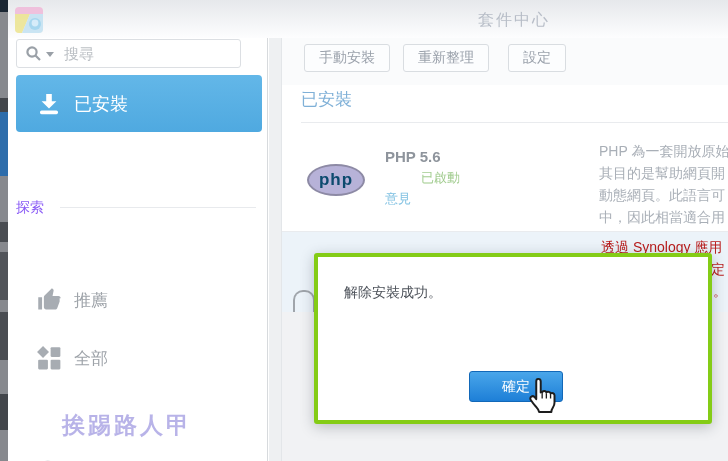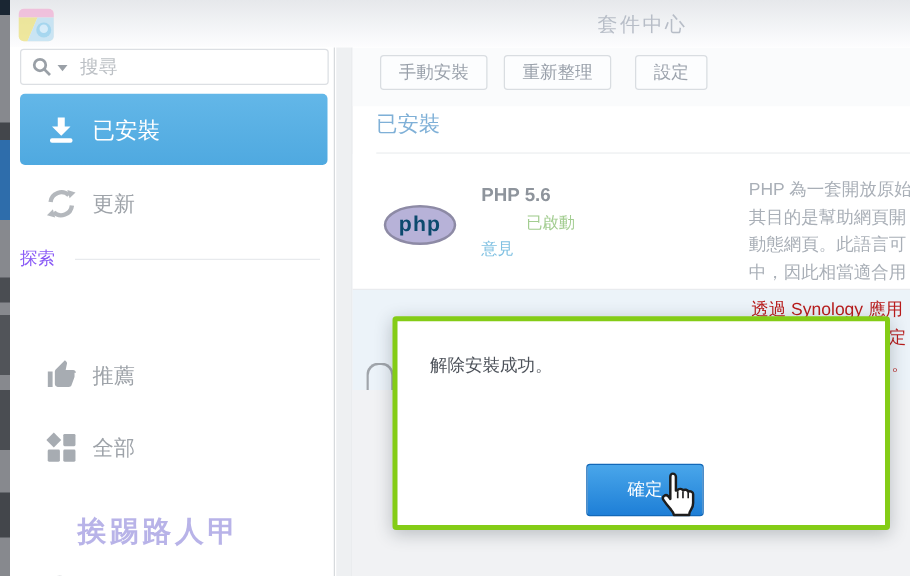--- a/index.html
+++ b/index.html
@@ -20,7 +20,7 @@
 
   
   .sidebar{position:absolute;left:0;top:38px;width:260px;bottom:0;background:#fff;border-right:1px solid #d7dadd;}
-  .searchbox{position:absolute;left:8px;top:1px;width:247px;height:29px;background:#fff;border:1px solid #dcdfe3;border-radius:3px;display:flex;align-items:center;padding-left:8px;}
+  .searchbox{position:absolute;left:8px;top:1px;width:225px;height:29px;background:#fff;border:1px solid #dcdfe3;border-radius:3px;display:flex;align-items:center;padding-left:8px;}
   .search-caret{width:0;height:0;border-left:4px solid transparent;border-right:4px solid transparent;border-top:5px solid #9aa0a7;margin:2px 0 0 3px;}
   .search-input{border:none;outline:none;flex:1;margin-left:8px;font-size:15px;color:#6a6f76;background:transparent;font-family:"Liberation Sans","DejaVu Sans",sans-serif;}
   .search-input::placeholder{color:#bcc0c5;}

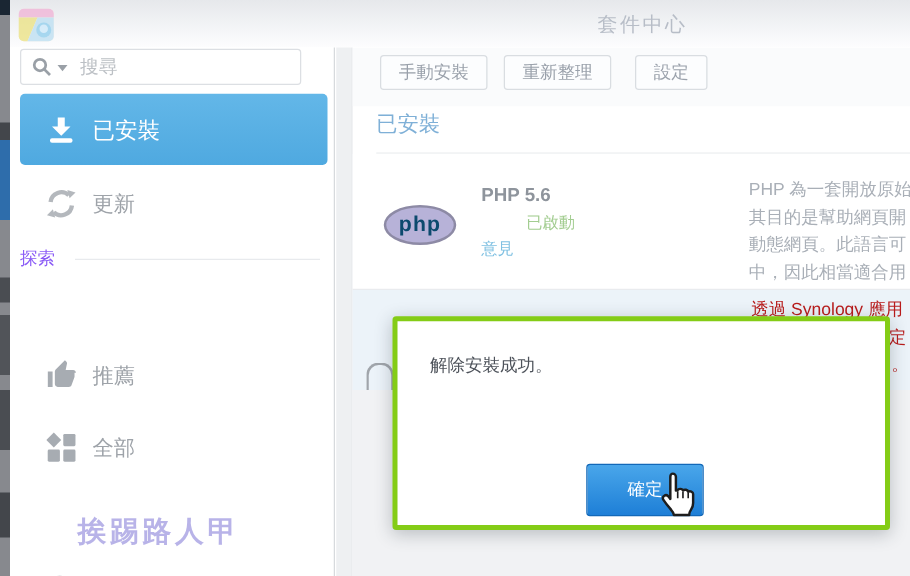--- a/index.html
+++ b/index.html
@@ -125,17 +125,6 @@
         <span class="lbl">已安裝</span>
       </div>
 
-      <div class="side-item" style="top:102px">
-        <span class="ic">
-          <svg width="28" height="28" viewBox="0 0 24 24">
-            <path d="M19.3 13.2a7.4 7.4 0 0 1-12.5 4.6" stroke="#b4b8bd" stroke-width="3" fill="none"></path>
-            <path d="M4.7 10.8A7.4 7.4 0 0 1 17.2 6.2" stroke="#b4b8bd" stroke-width="3" fill="none"></path>
-            <path fill="#b4b8bd" d="M16.2 2.6l5.6 1.6-4.1 4.1z"></path>
-            <path fill="#b4b8bd" d="M7.8 21.4l-5.6-1.6 4.1-4.1z"></path>
-          </svg>
-        </span>
-        <span class="lbl">更新</span>
-      </div>
 
       <div class="side-section">
         <span class="txt">探索</span>

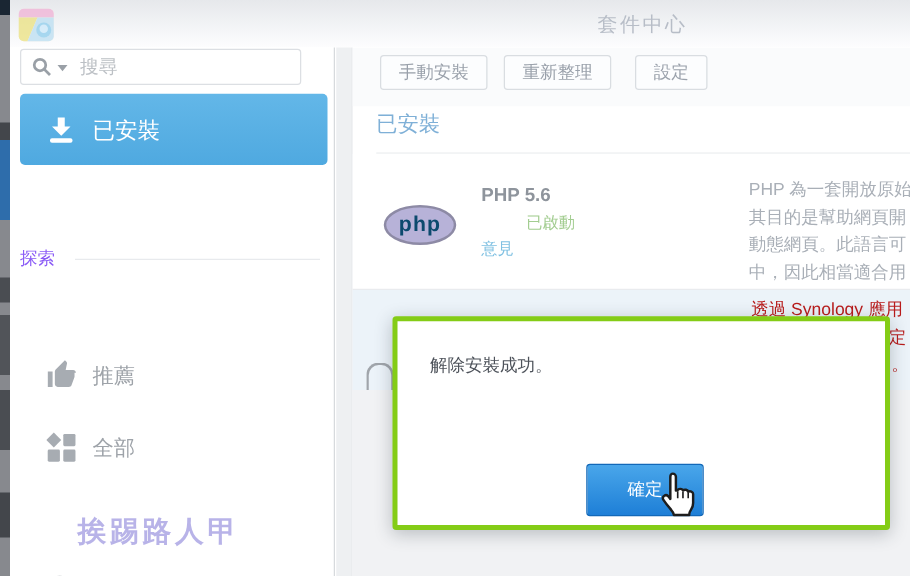--- a/index.html
+++ b/index.html
@@ -66,7 +66,7 @@
   .dialog{position:absolute;left:314px;top:253px;width:398px;height:171px;background:#fff;
     border:4px solid #84cc16;border-radius:3px;box-shadow:0 3px 14px rgba(40,50,60,.28);z-index:50;}
   .dlg-msg{position:absolute;left:26px;top:27px;font-size:14px;color:#4d525a;}
-  .dlg-ok{position:absolute;left:151px;top:114px;width:94px;height:42px;border:1px solid #1268b8;border-radius:3px;
+  .dlg-ok{position:absolute;left:151px;top:114px;width:94px;height:31px;border:1px solid #1268b8;border-radius:3px;
     background:linear-gradient(#49a6ea,#1e7fd7);color:#fff;font-size:14px;display:flex;align-items:center;justify-content:center;
     cursor:pointer;font-family:"Liberation Sans","DejaVu Sans",sans-serif;}
   .cursor{position:absolute;left:205px;top:117px;z-index:60;pointer-events:none;}

